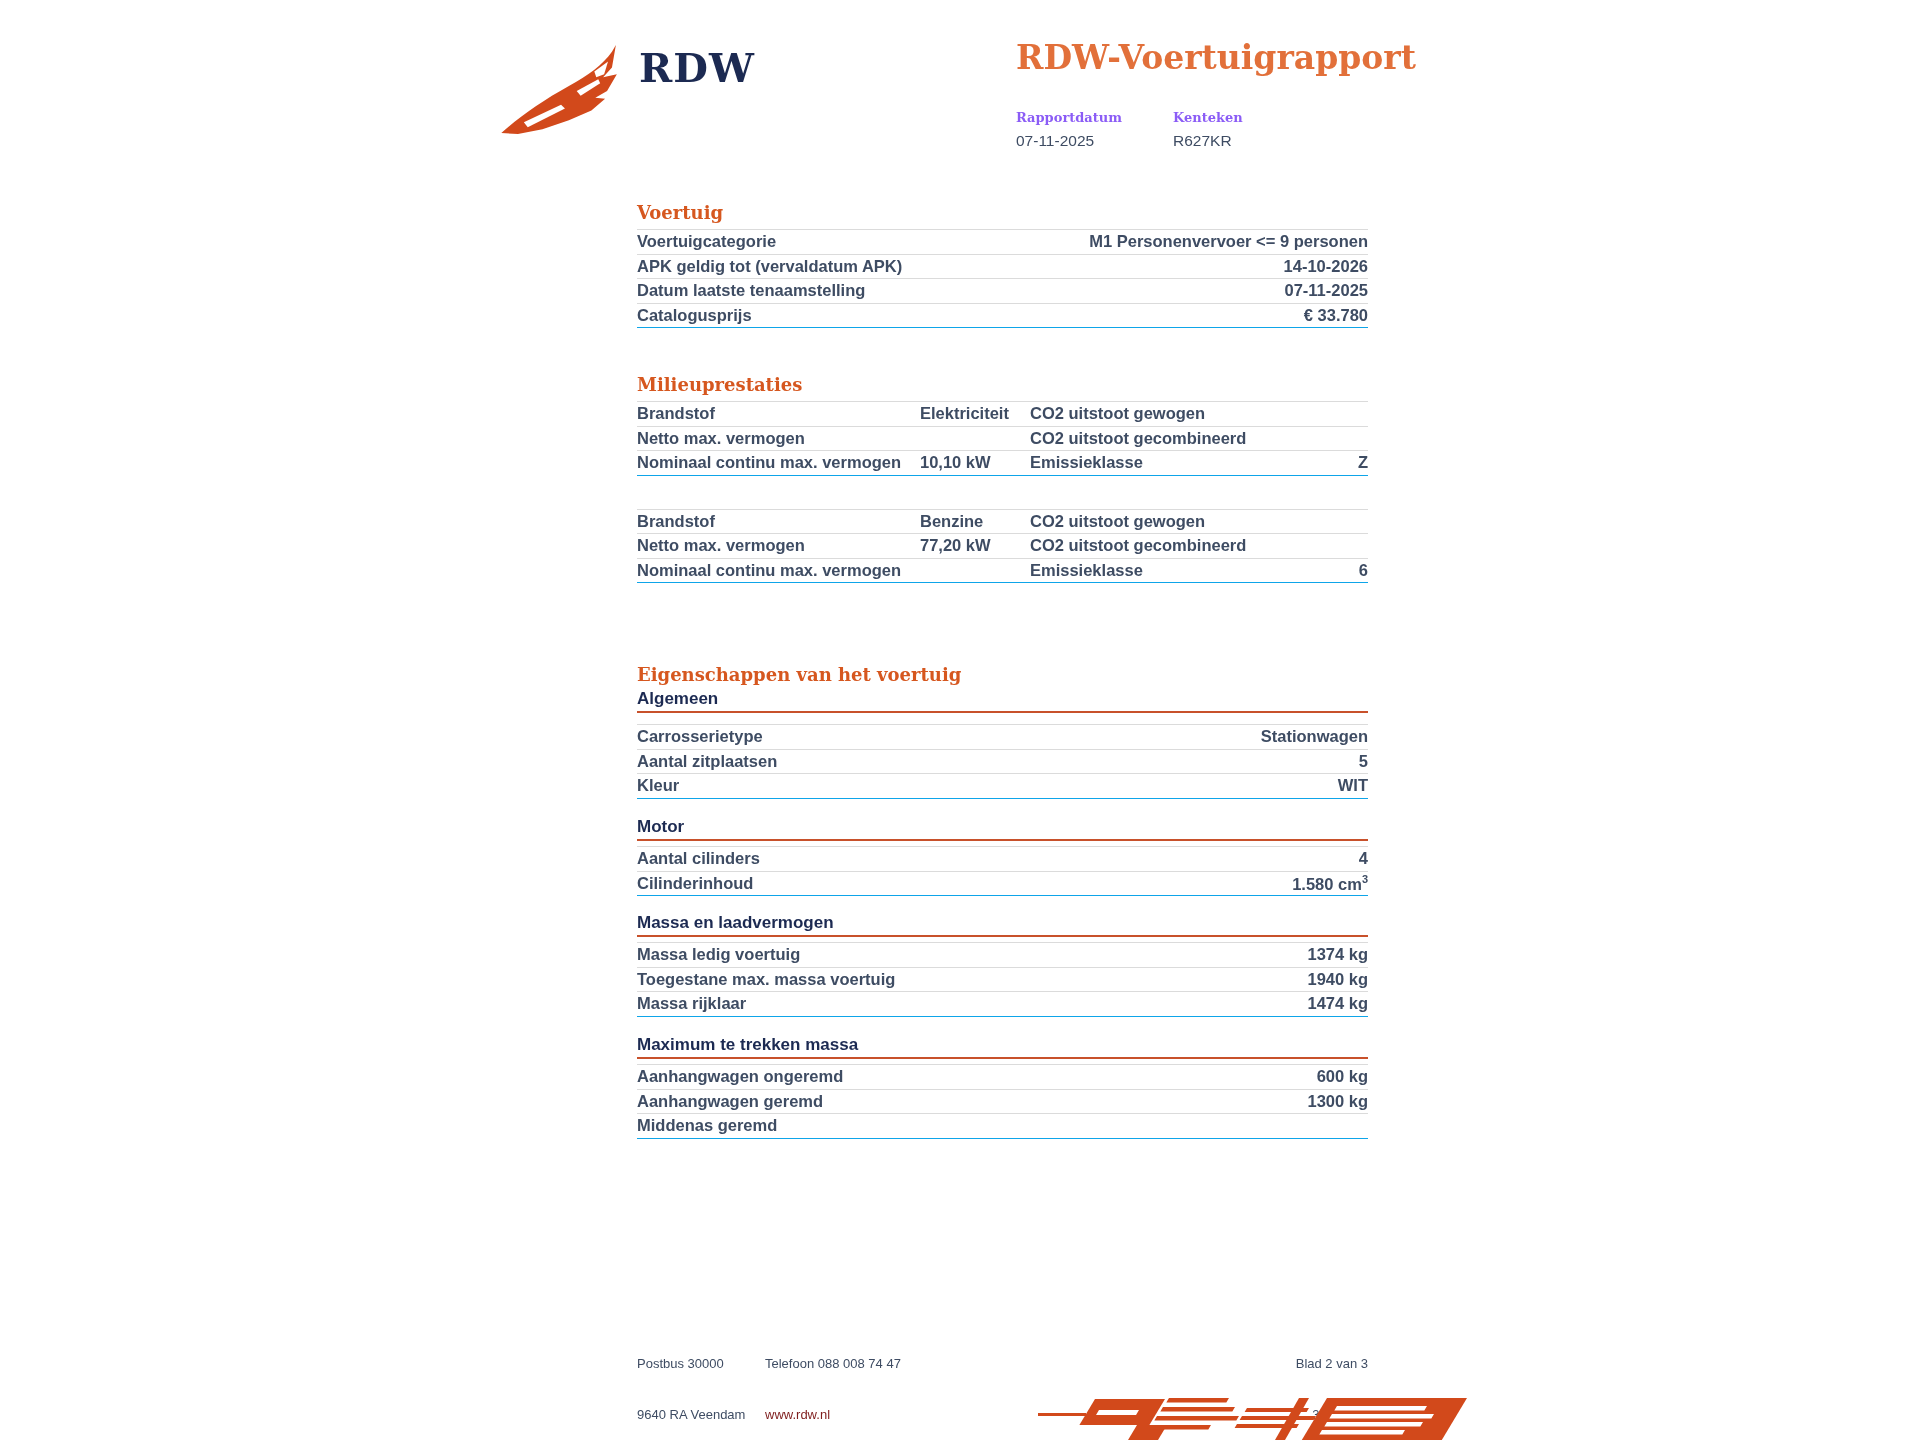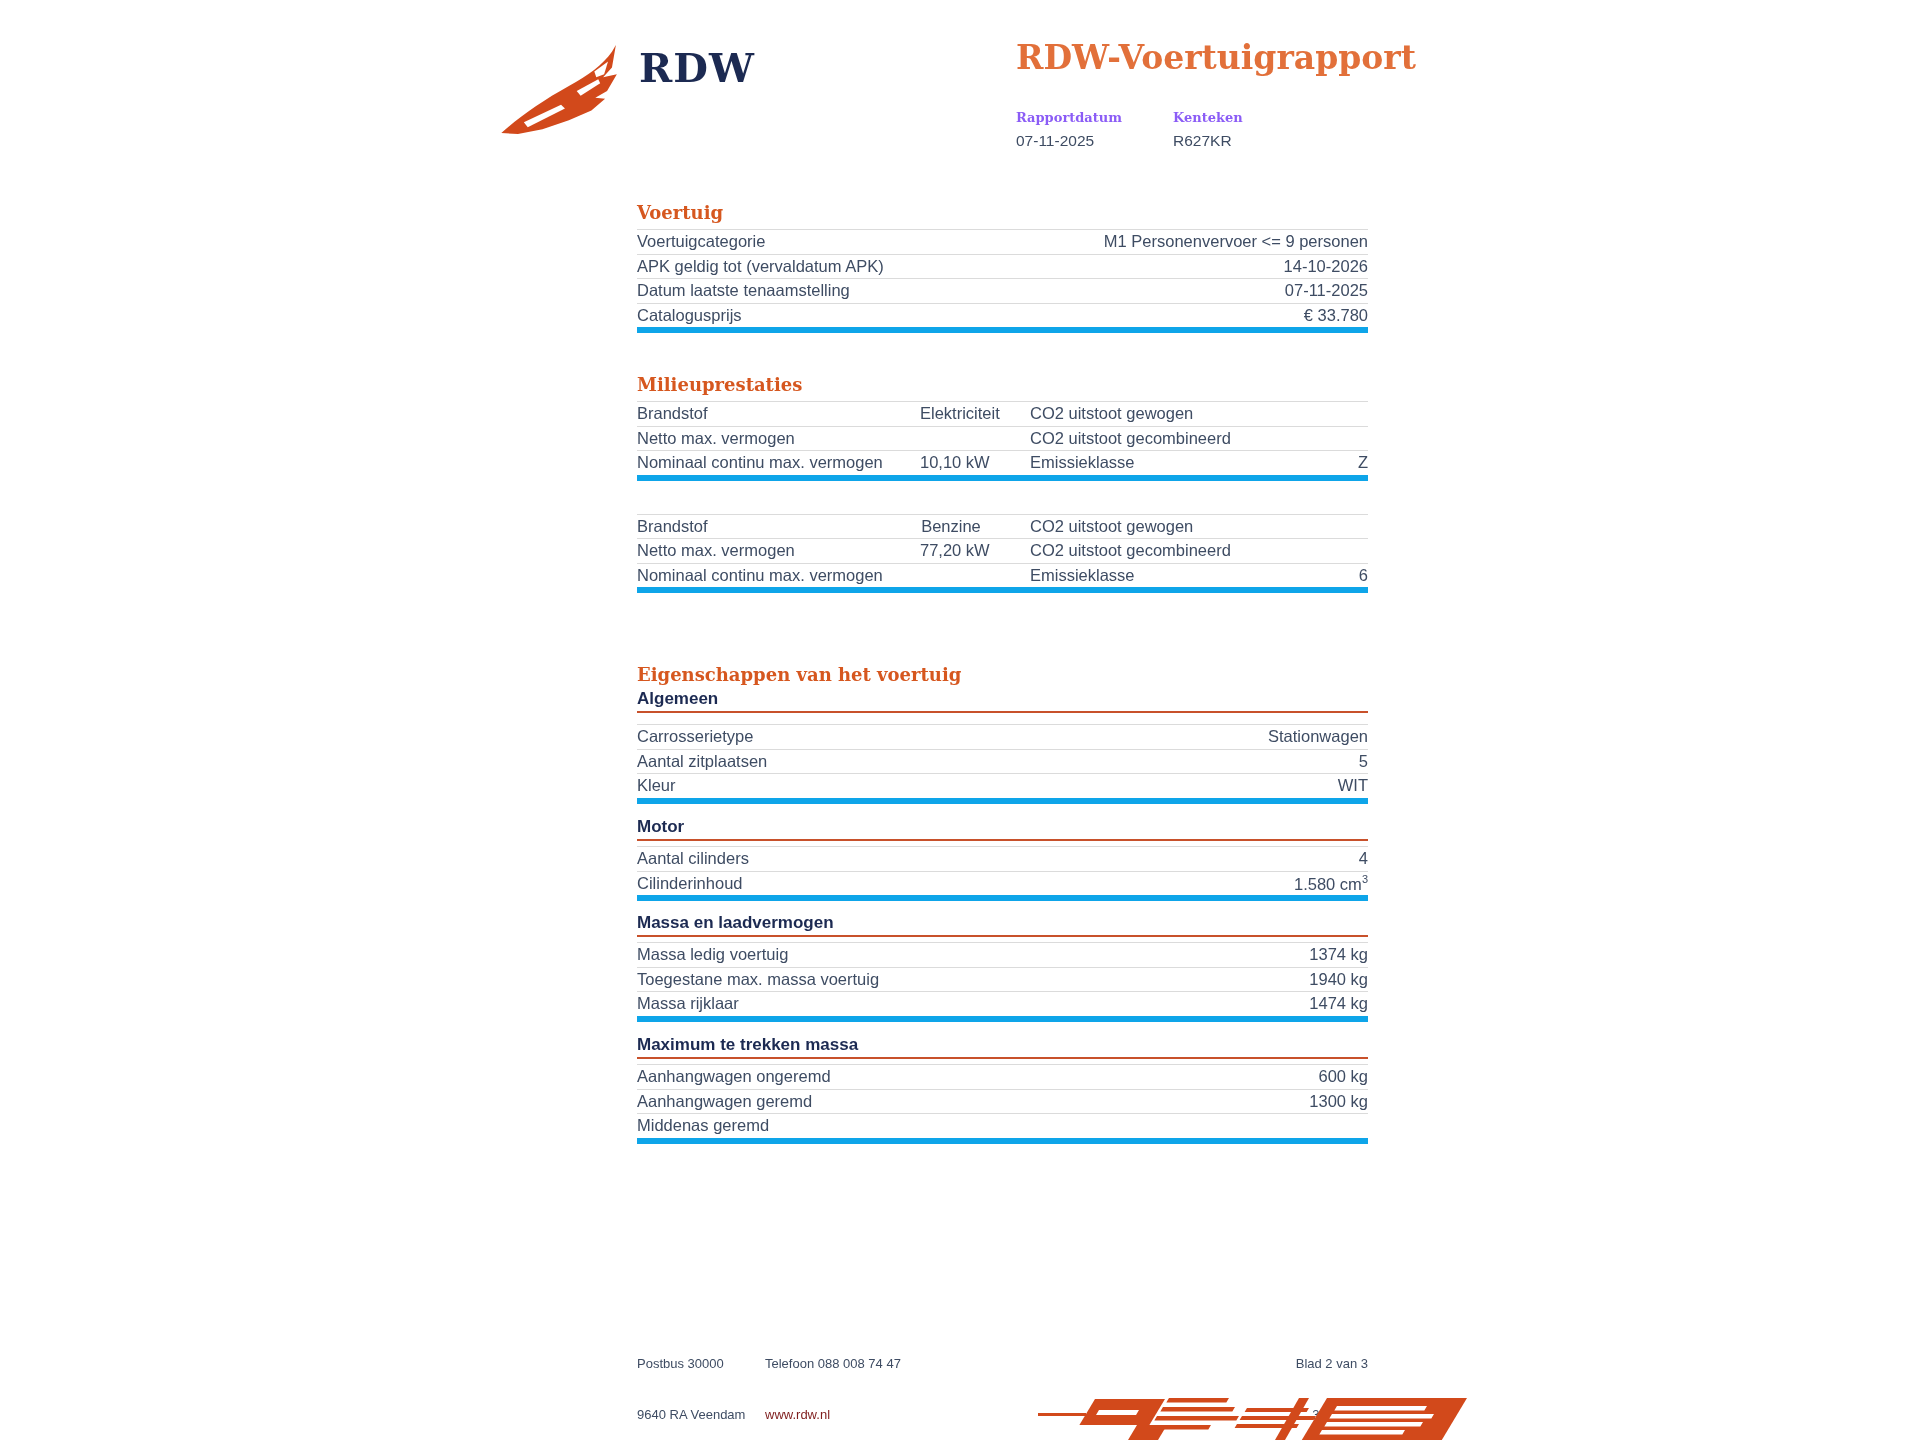--- a/index.html
+++ b/index.html
@@ -36,7 +36,7 @@
     font-family:"Liberation Sans", sans-serif; font-weight:700; font-size:17px;
     color:#1C2A52; line-height:20px; border-bottom:2px solid #C8512B; padding-bottom:2px;
   }
-  .rows { margin-top:5px; border-bottom:6px solid #0ea5e9; }
+  .rows { margin-top:5px; border-bottom:1px solid #0ea5e9;font-weight:bold; }
   .rows.gap { margin-top:11px; }
   .row {
     display:flex; align-items:center; height:24.5px; box-sizing:border-box;

